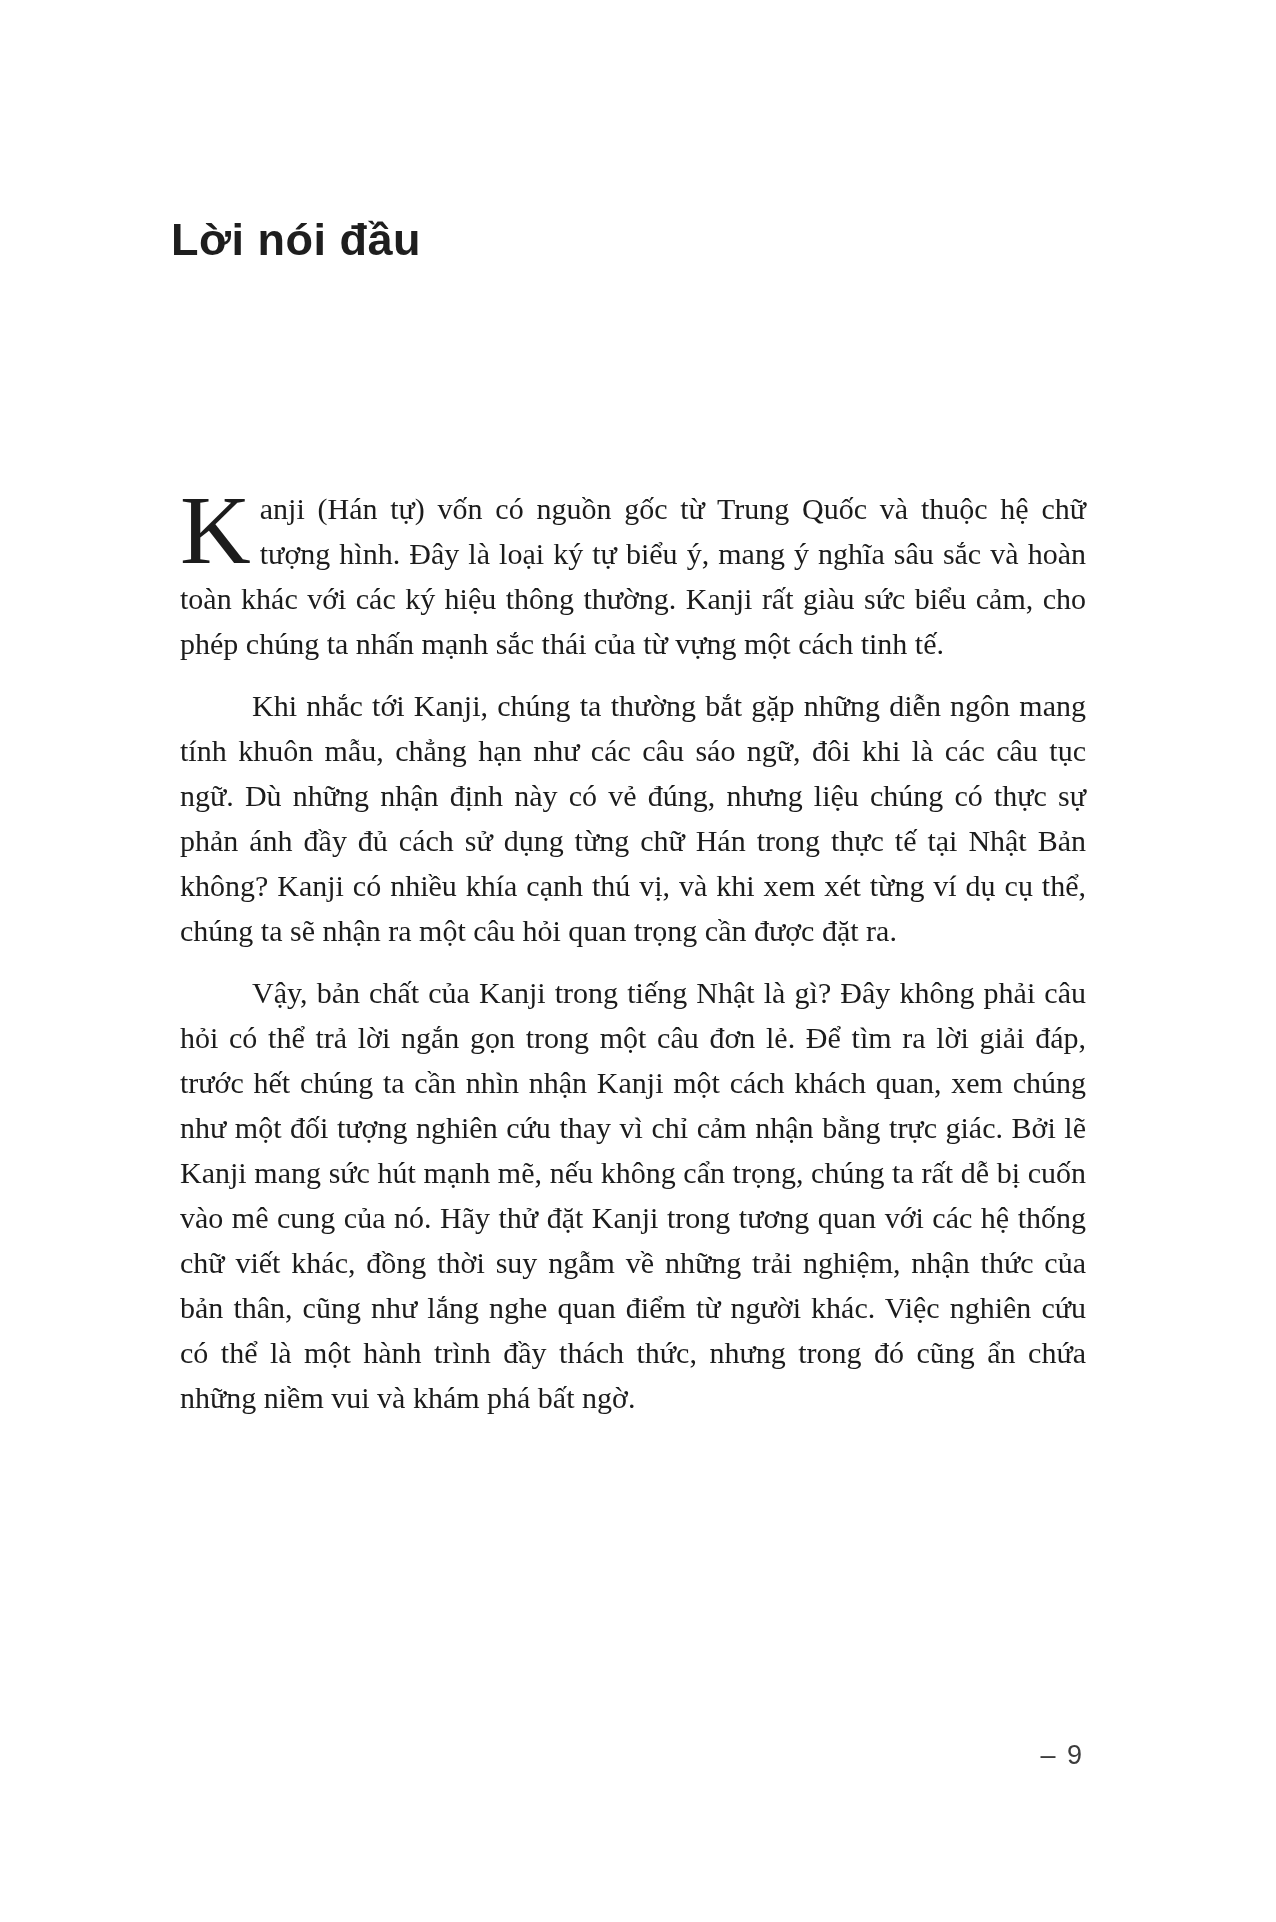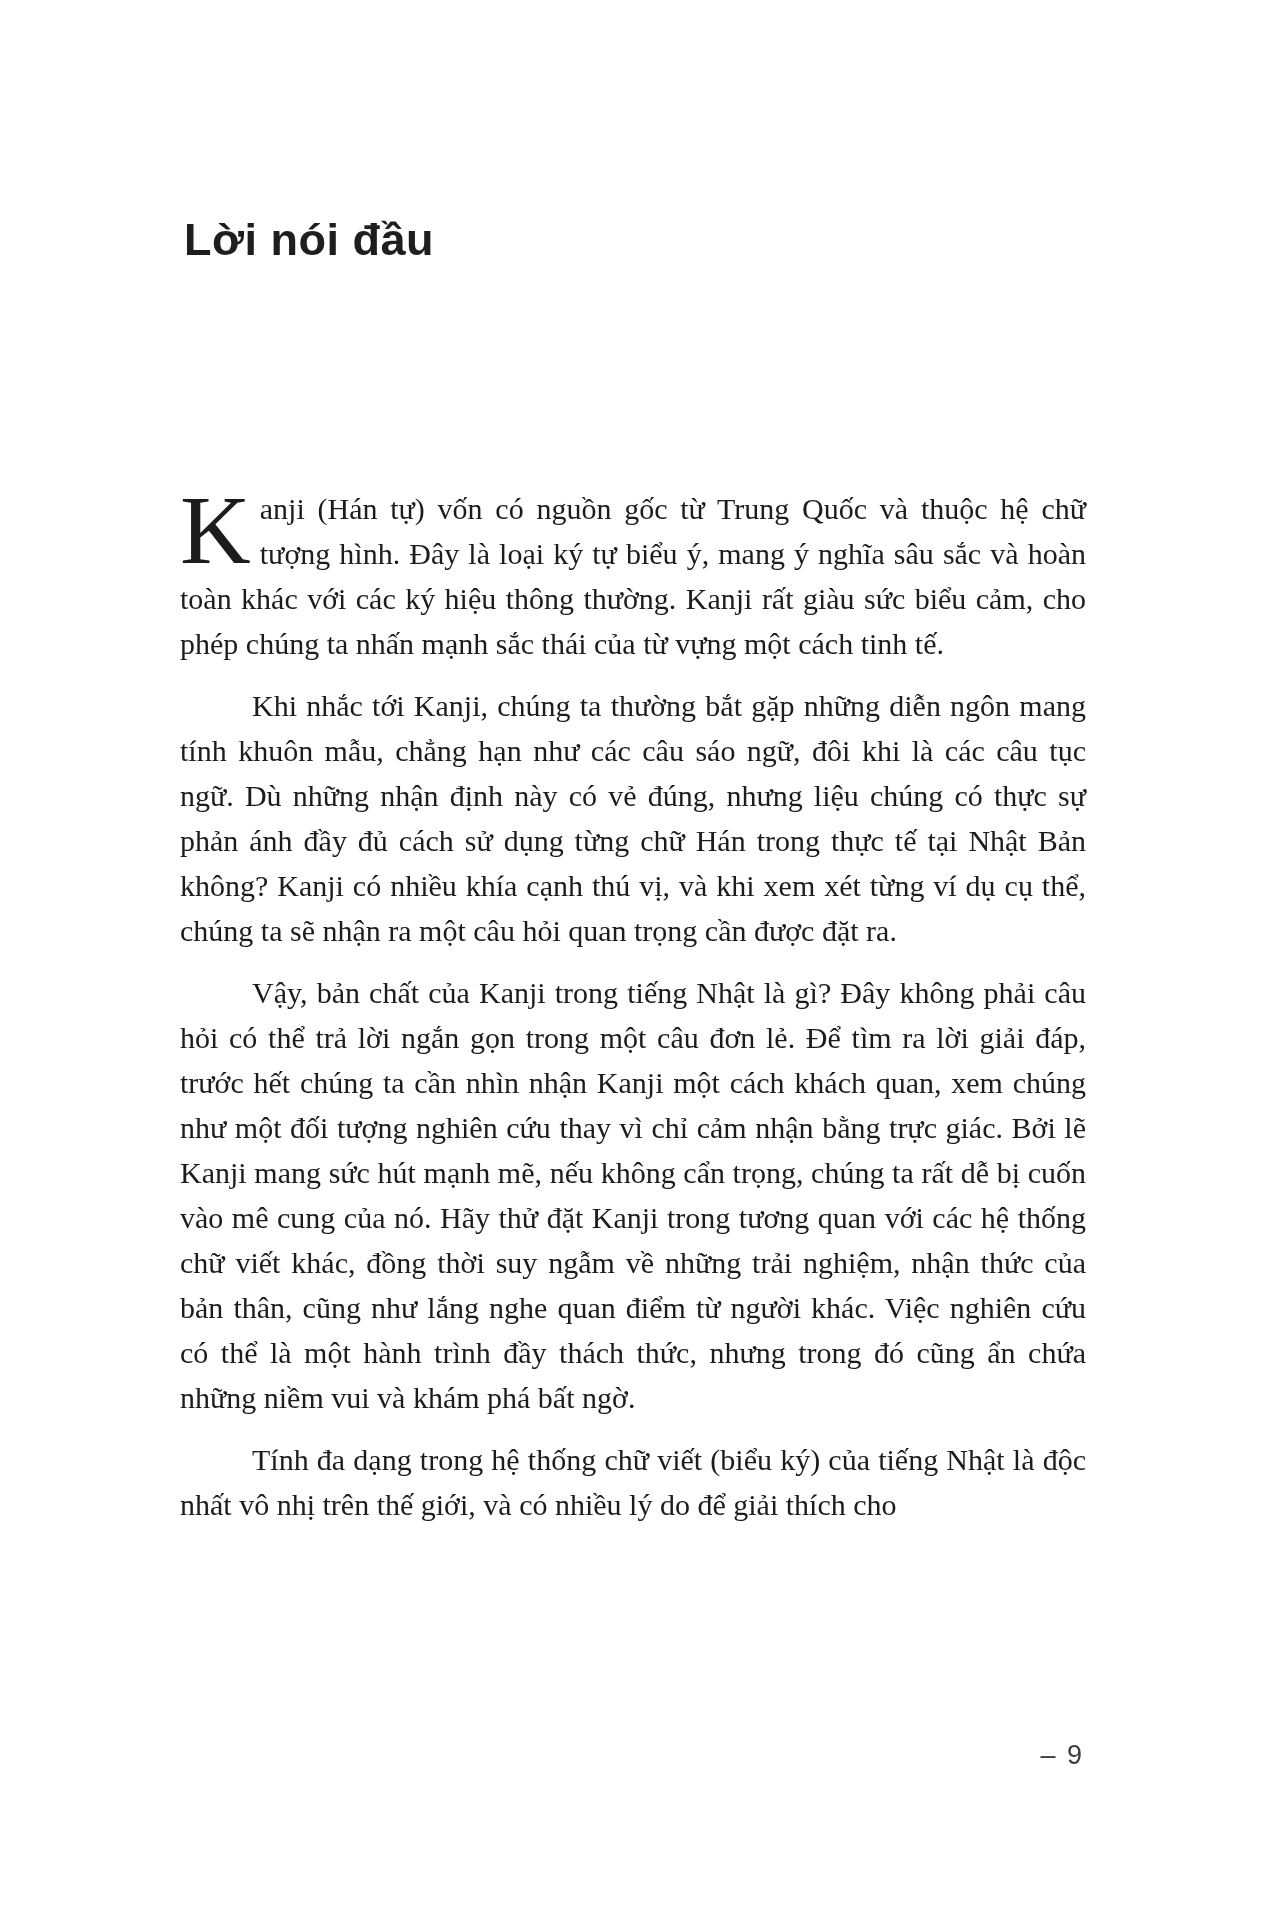--- a/index.html
+++ b/index.html
@@ -17,7 +17,7 @@
   }
   .page-title {
     position: absolute;
-    left: 184px;
+    left: 171px;
     top: 215px;
     margin: 0;
     font-family: "Liberation Sans", sans-serif;

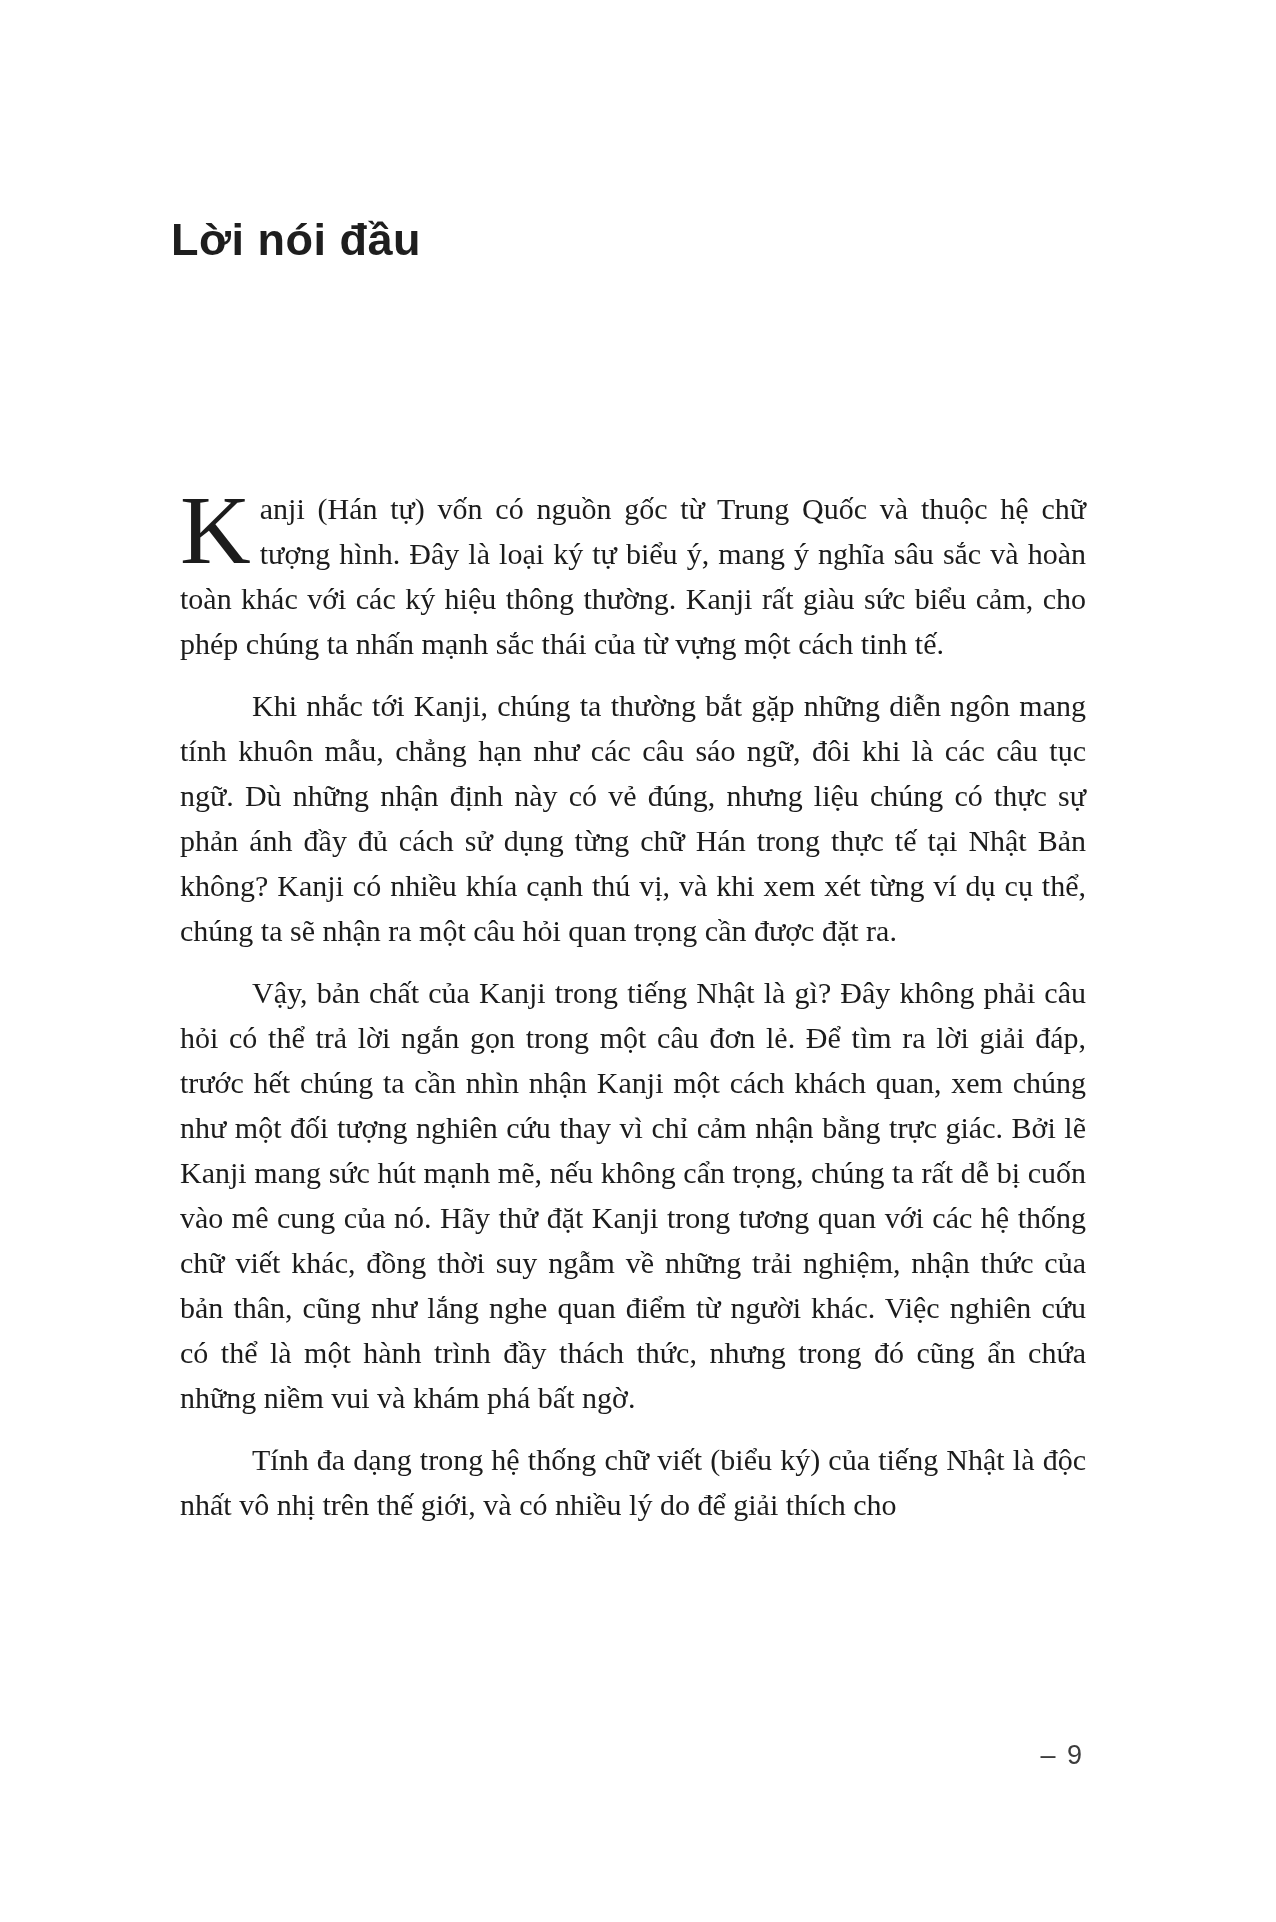--- a/index.html
+++ b/index.html
@@ -78,7 +78,6 @@
 
     <p><span>Vậy, bản chất của Kanji trong tiếng Nhật là gì? Đây không phải câu hỏi có thể trả lời ngắn gọn trong một câu đơn lẻ. Để tìm ra lời giải đáp, trước hết chúng ta cần nhìn nhận Kanji một cách khách quan, xem chúng như một đối tượng nghiên cứu thay vì chỉ cảm nhận bằng trực giác. Bởi lẽ Kanji mang sức hút mạnh mẽ, nếu không cẩn trọng, chúng ta rất dễ bị cuốn vào mê cung của nó. Hãy thử đặt Kanji trong tương quan với các hệ thống chữ viết khác, đồng thời suy ngẫm về những trải nghiệm, nhận thức của bản thân, cũng như lắng nghe quan điểm từ người khác. Việc nghiên cứu có thể là một hành trình đầy thách thức, nhưng trong đó cũng ẩn chứa những niềm vui và khám phá bất ngờ.</span></p>
 
-    <p><span>Tính đa dạng trong hệ thống chữ viết (biểu ký) của tiếng Nhật là độc nhất vô nhị trên thế giới, và có nhiều lý do để giải thích cho</span></p>
 
   </div>
 

